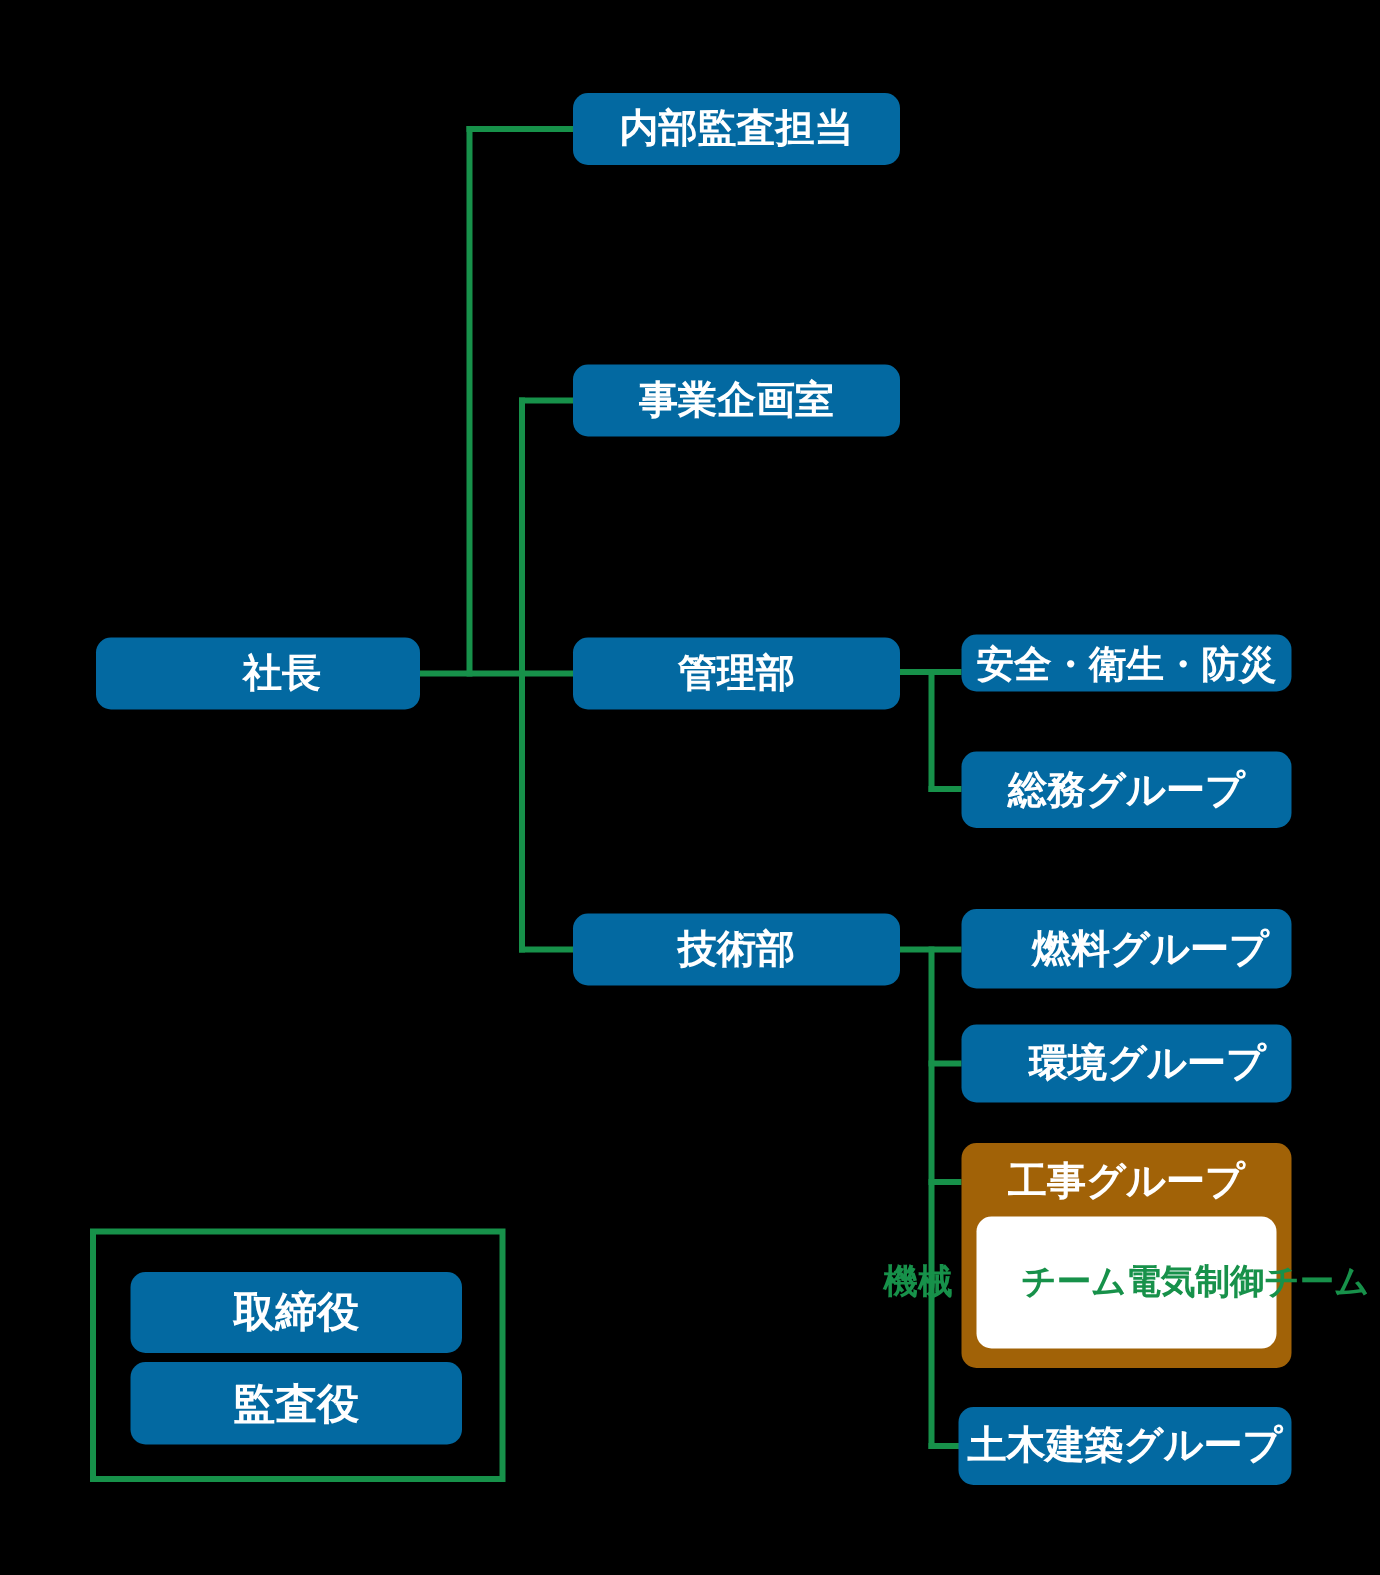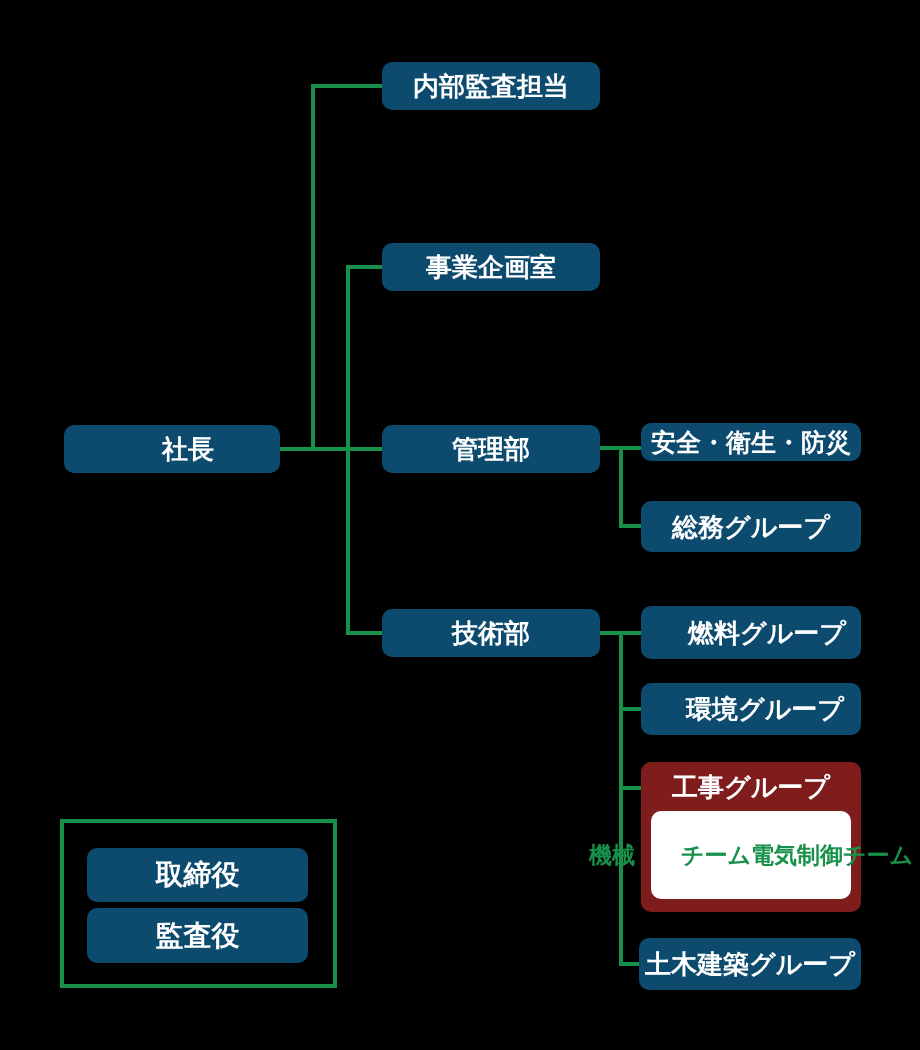--- a/index.html
+++ b/index.html
@@ -18,7 +18,7 @@
   }
   .box {
     position: absolute;
-    background: #0c4a6e;
+    background: #0369a1;
     border-radius: 10px;
     color: #ffffff;
     display: flex;

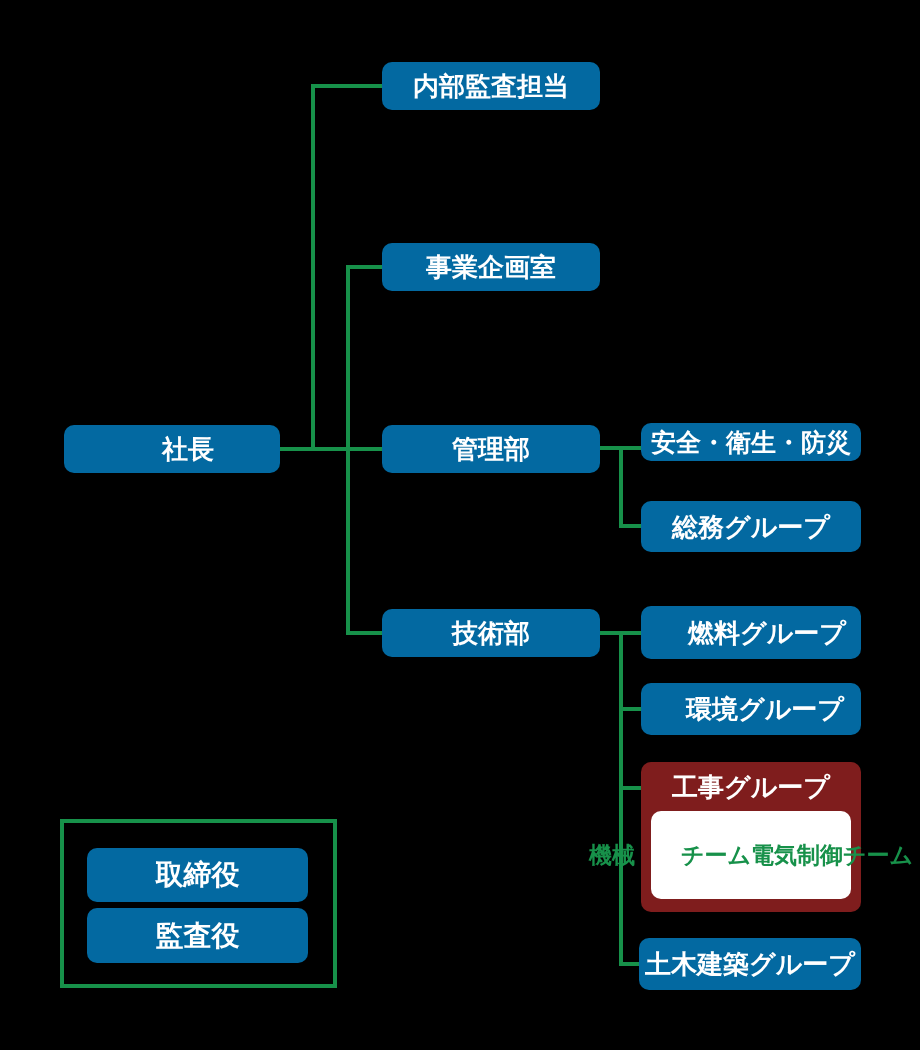--- a/index.html
+++ b/index.html
@@ -42,7 +42,7 @@
   }
   .group-box {
     position: absolute;
-    background: #7f1d1d;
+    background: #a16207;
     border-radius: 10px;
     box-sizing: border-box;
   }

